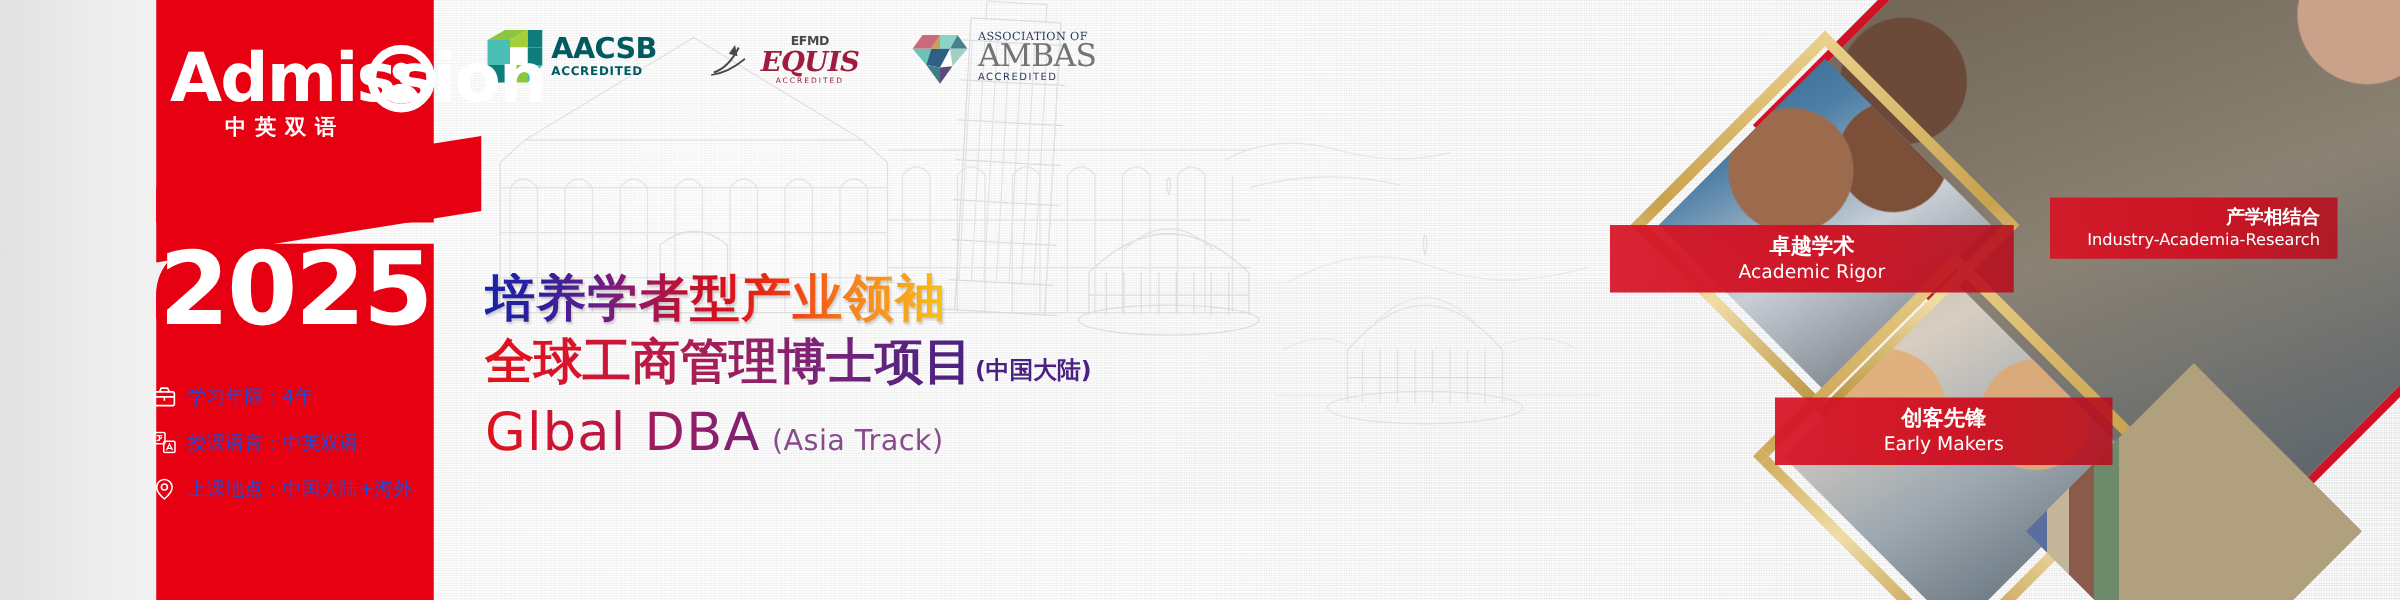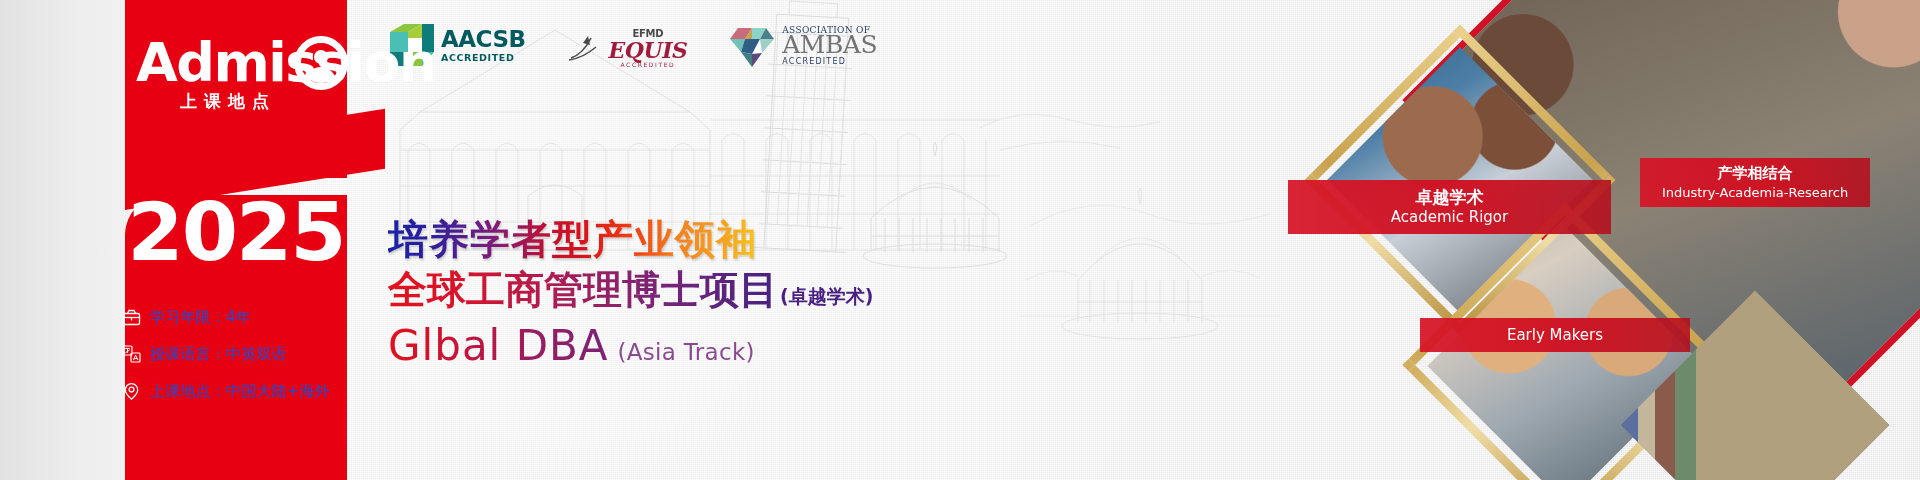--- a/index.html
+++ b/index.html
@@ -337,7 +337,7 @@
 
   <div class="adm-wrap">
     <div class="adm-word">Admission</div>
-    <div class="adm-cn">上课地点</div>
+    <div class="adm-cn">中英双语</div>
     <div class="adm-person"></div>
   </div>
 

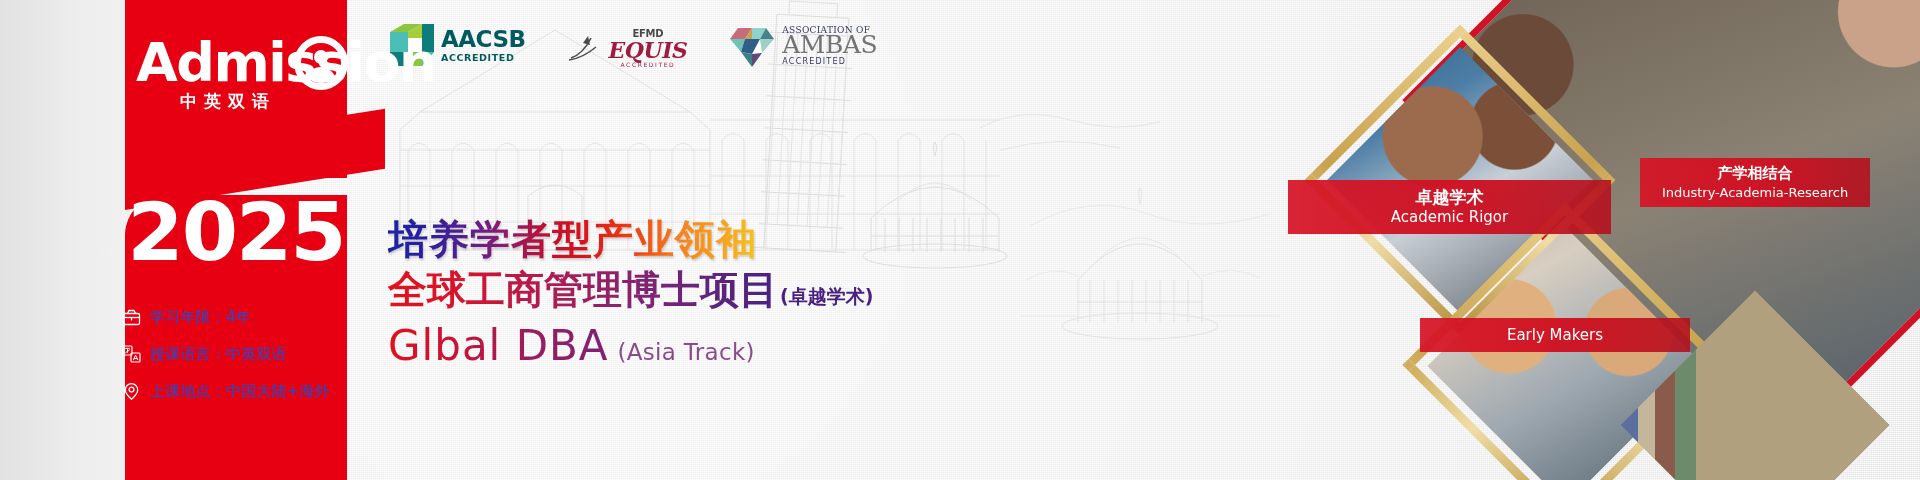--- a/index.html
+++ b/index.html
@@ -470,7 +470,7 @@
       <div class="photo ph-books"></div>
     </div>
 
-    <div class="lbl small" style="left:520px; top:158px; width:230px;">
+    <div class="lbl small" style="left:520px; top:158px; width:230px;text-align:right;">
       <span class="cn">产学相结合</span>
       <span class="en">Industry-Academia-Research</span>
     </div>

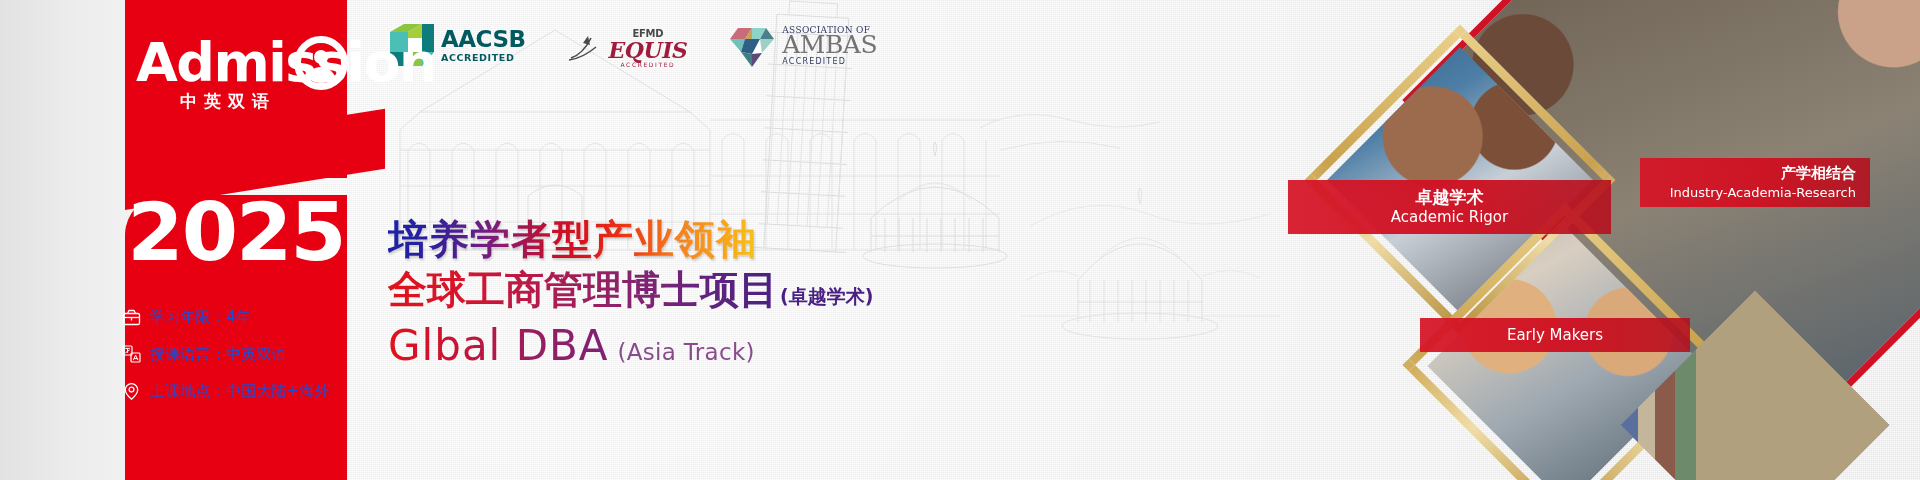--- a/index.html
+++ b/index.html
@@ -442,7 +442,7 @@
     <div class="hl1">培养学者型产业领袖</div>
     <div class="hl2">
       <span class="hl2-main">全球工商管理博士项目</span>
-      <span class="hl2-sub">(卓越学术)</span>
+      <span class="hl2-sub">(中国大陆)</span>
     </div>
     <div class="hl3">
       <span class="hl3-main">Glbal DBA</span>

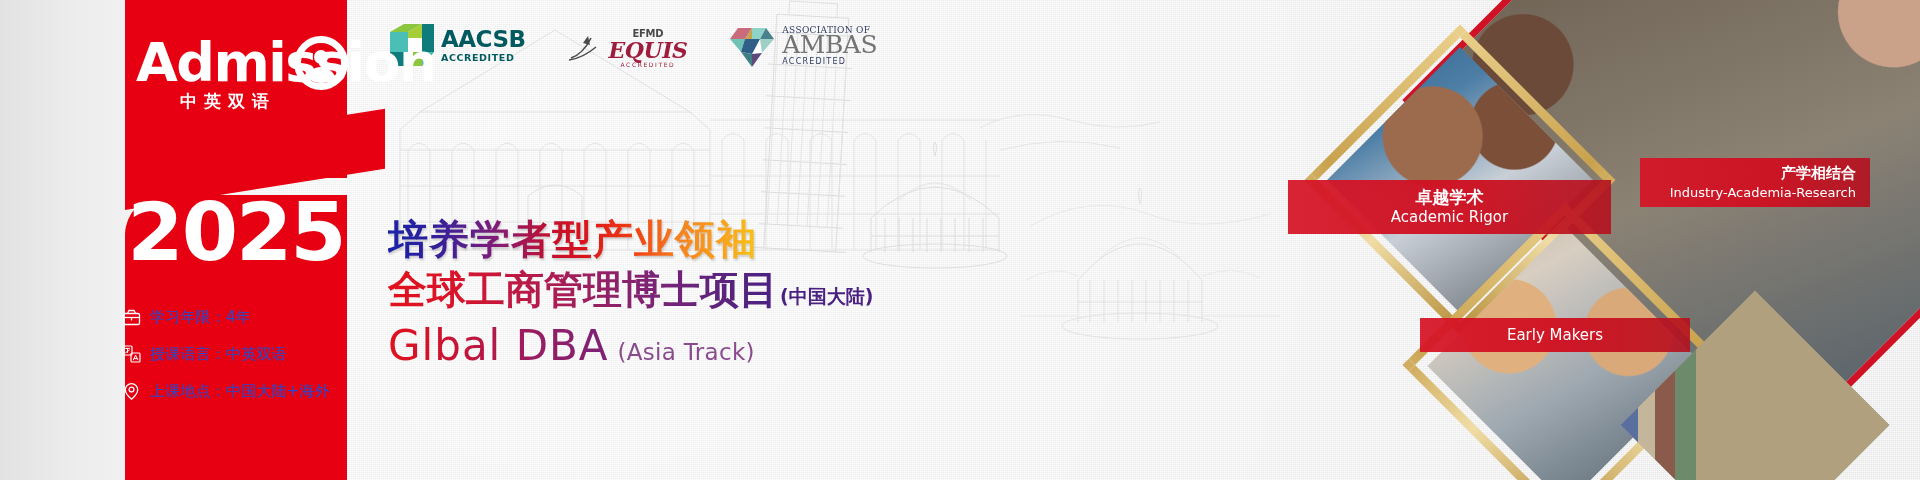--- a/index.html
+++ b/index.html
@@ -481,6 +481,7 @@
     </div>
 
     <div class="lbl" style="left:300px; top:318px; width:270px;">
+      <span class="cn">创客先锋</span>
       <span class="en">Early Makers</span>
     </div>
 

